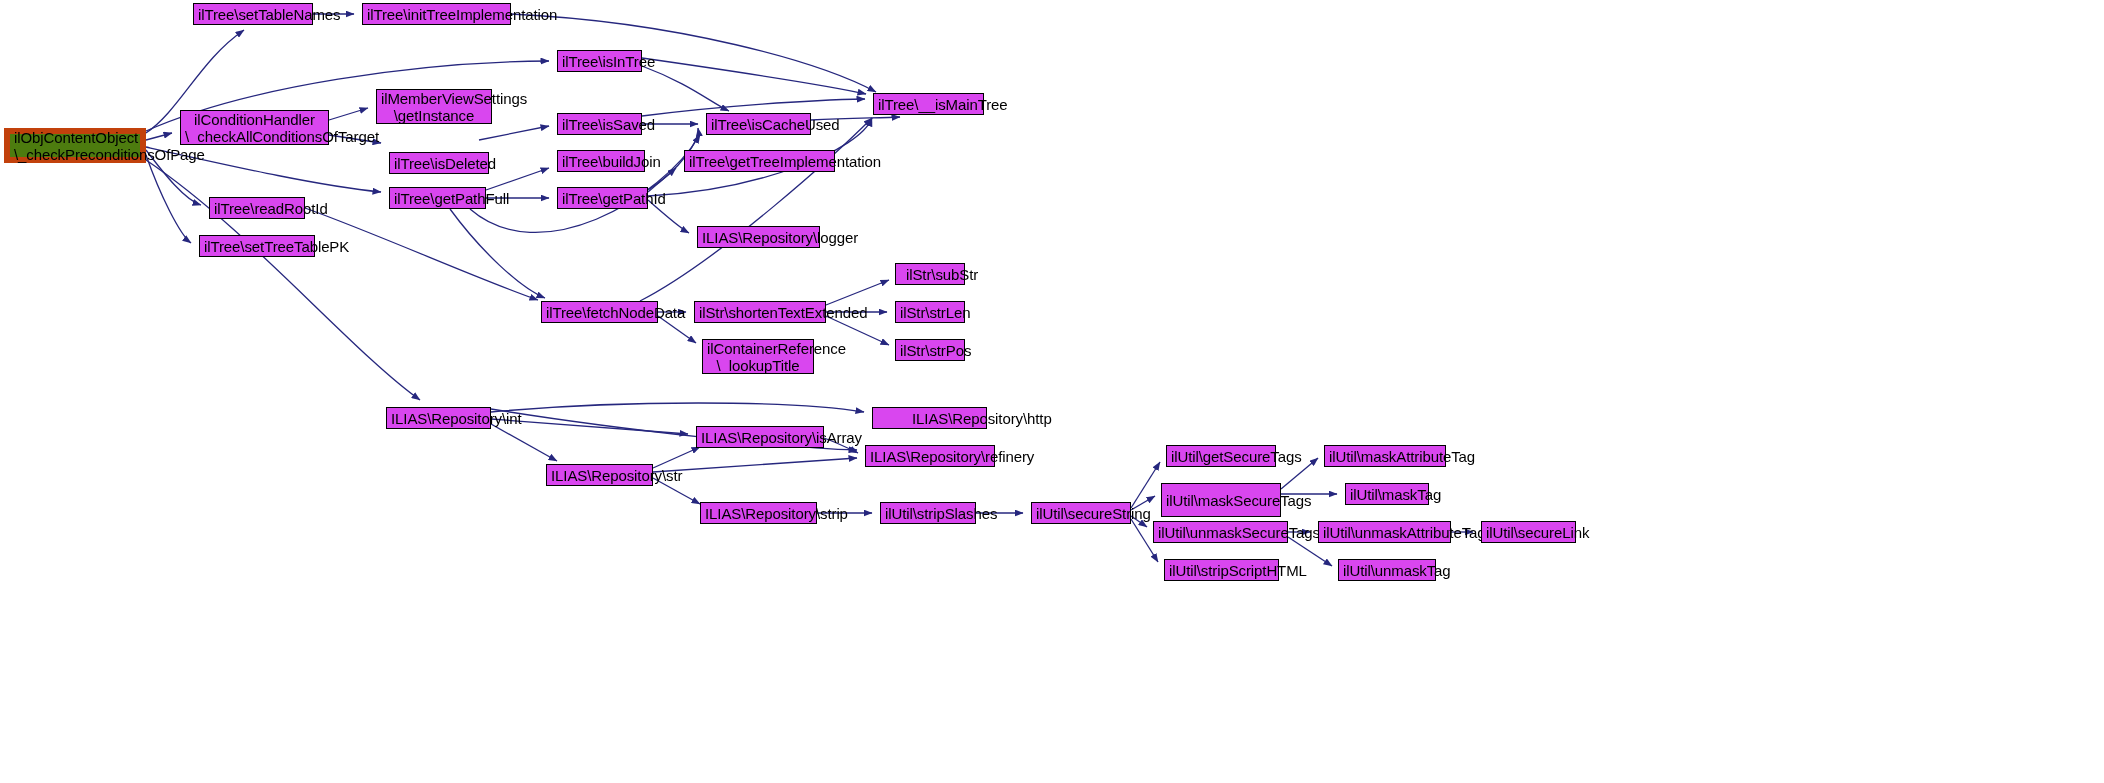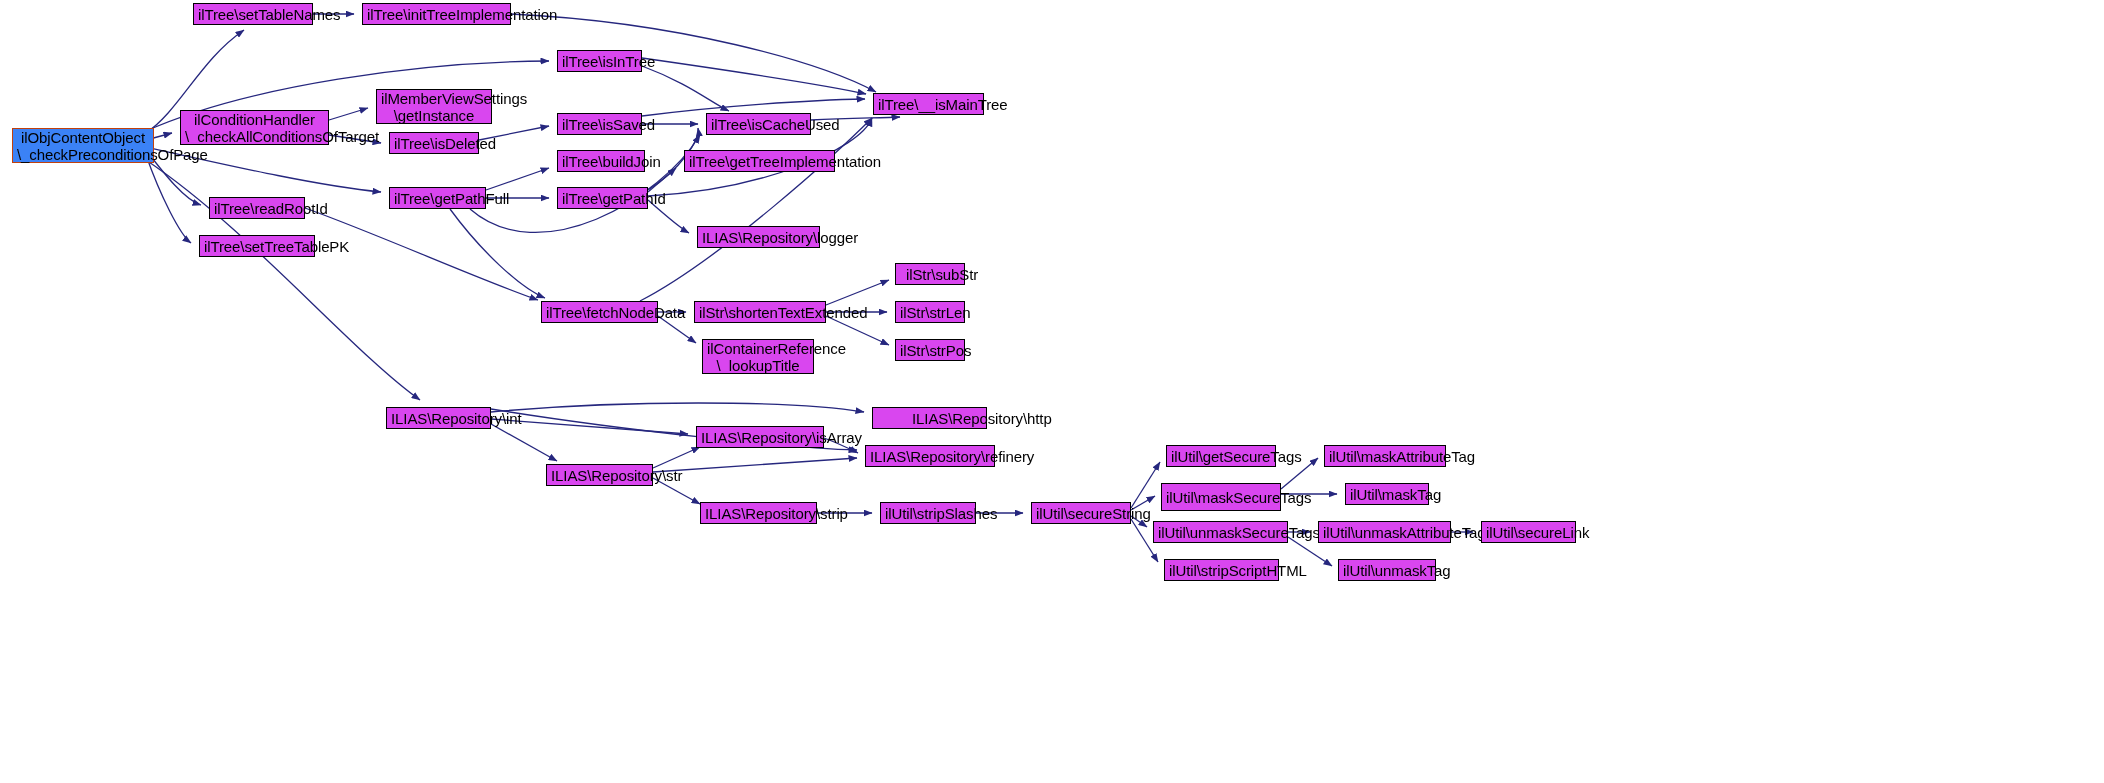--- a/index.html
+++ b/index.html
@@ -42,9 +42,8 @@
     z-index: 5;
   }
   .node.root {
-    background: #3b82f6;
-    border: 1px solid #c2410c;
-    margin-left: 8px;
+    background: #4d7c0f;
+    border: 6px solid #c2410c;
   }
   .node .label {
     display: block;

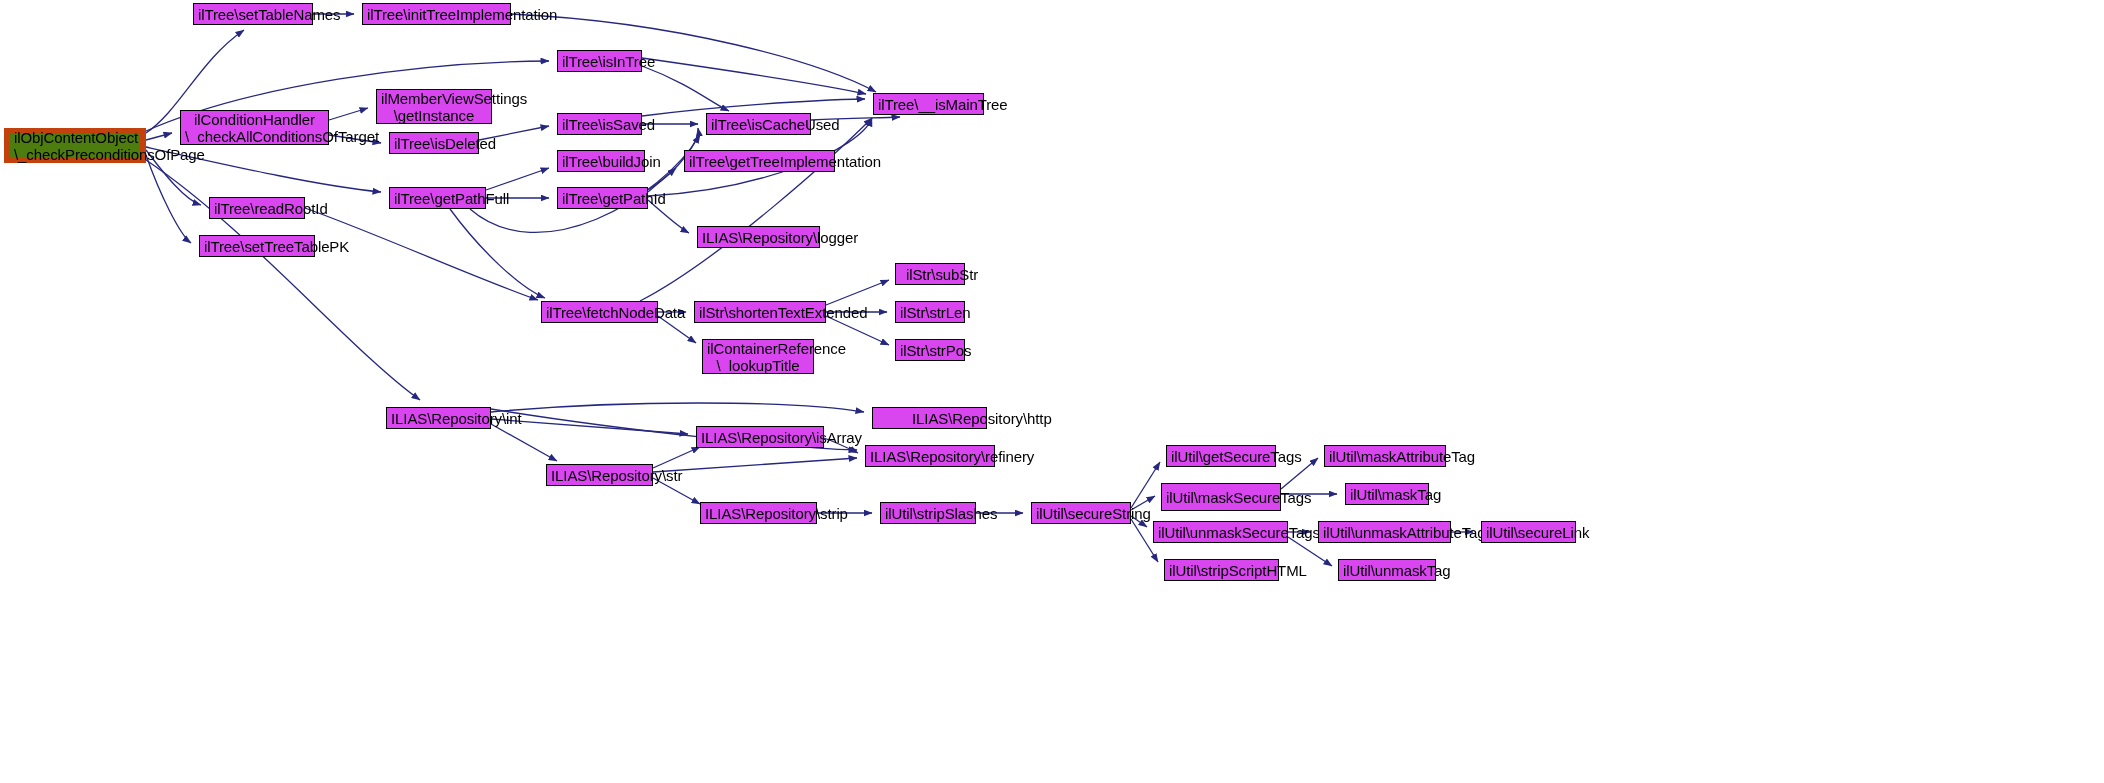--- a/index.html
+++ b/index.html
@@ -129,7 +129,7 @@
 \_checkAllConditionsOfTarget</span></div>
       <div class="node" style="left: 557px; top: 113px; width: 85px; height: 22px;"><span class="label">ilTree\isSaved</span></div>
       <div class="node" style="left: 706px; top: 113px; width: 105px; height: 22px;"><span class="label">ilTree\isCacheUsed</span></div>
-      <div class="node" style="left: 389px; top: 132px; width: 90px; height: 22px;"><span class="label">ilTree\isDeleted</span></div>
+      <div class="node" style="left: 389px; top: 152px; width: 100px; height: 22px;"><span class="label">ilTree\isDeleted</span></div>
       <div class="node" style="left: 557px; top: 150px; width: 88px; height: 22px;"><span class="label">ilTree\buildJoin</span></div>
       <div class="node" style="left: 684px; top: 150px; width: 151px; height: 22px;"><span class="label">ilTree\getTreeImplementation</span></div>
       <div class="node" style="left: 209px; top: 197px; width: 96px; height: 22px; text-align: center;"><span class="label">ilTree\readRootId</span></div>

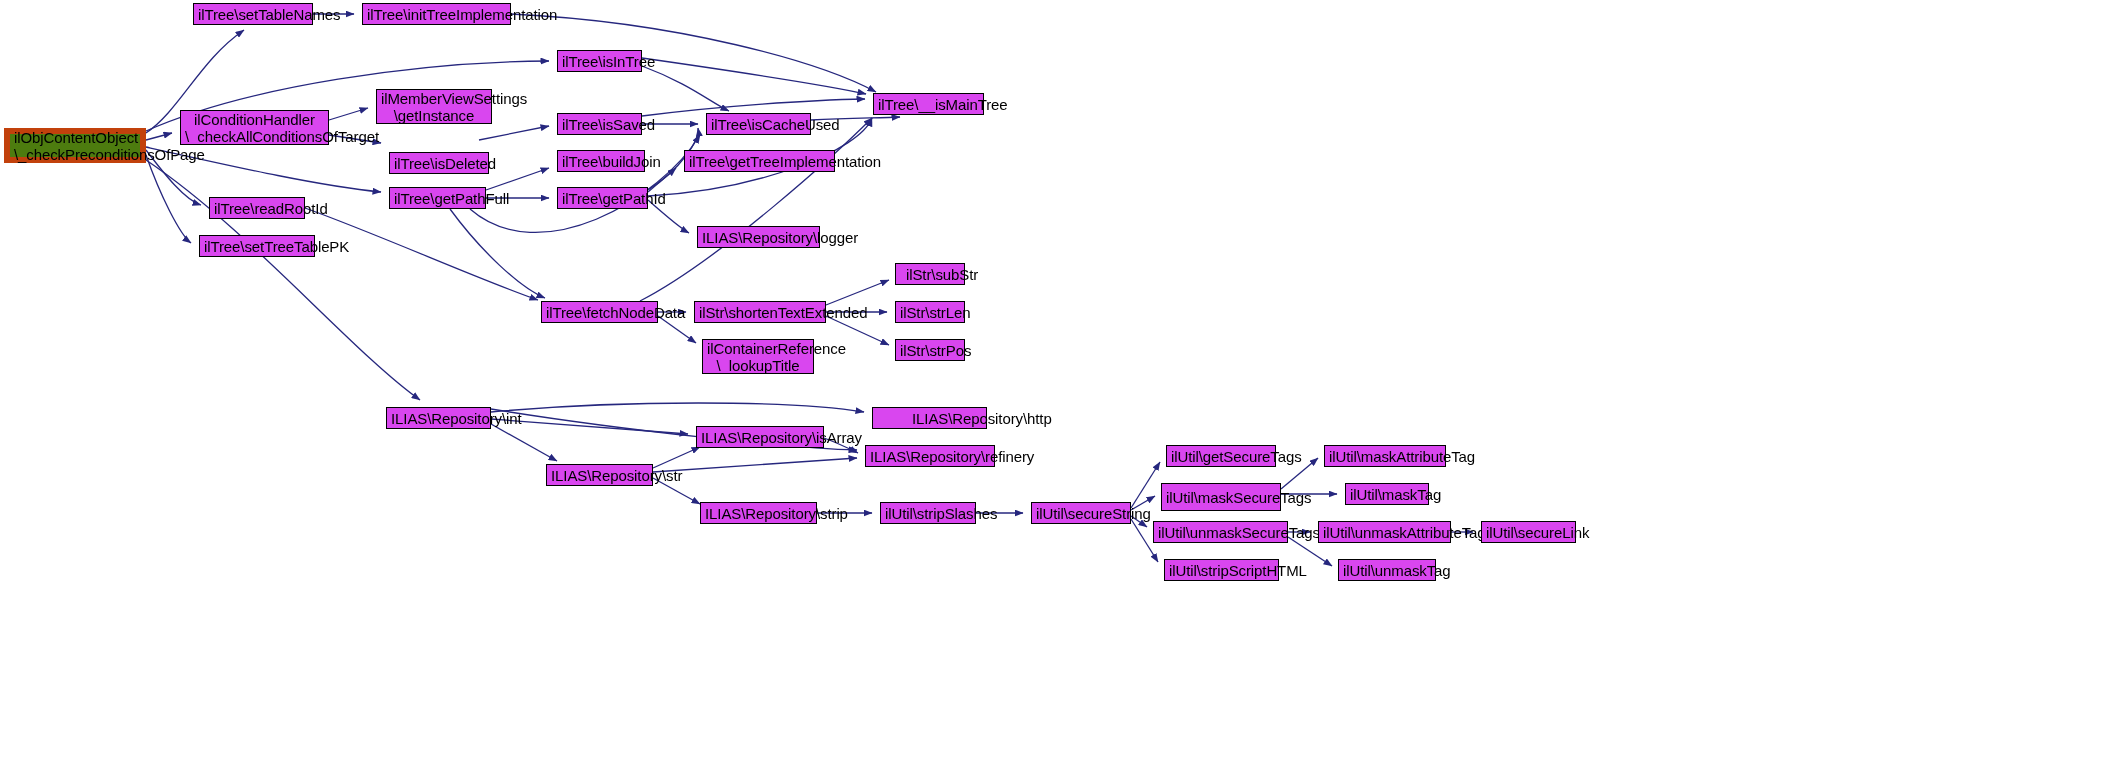--- a/index.html
+++ b/index.html
@@ -151,7 +151,7 @@
       <div class="node" style="left: 546px; top: 464px; width: 107px; height: 22px;"><span class="label">ILIAS\Repository\str</span></div>
       <div class="node" style="left: 1166px; top: 445px; width: 110px; height: 22px;"><span class="label">ilUtil\getSecureTags</span></div>
       <div class="node" style="left: 1324px; top: 445px; width: 122px; height: 22px;"><span class="label">ilUtil\maskAttributeTag</span></div>
-      <div class="node" style="left: 1161px; top: 483px; width: 120px; height: 28px;"><span class="label">ilUtil\maskSecureTags</span></div>
+      <div class="node" style="left: 1161px; top: 483px; width: 120px; height: 34px;"><span class="label">ilUtil\maskSecureTags</span></div>
       <div class="node" style="left: 1345px; top: 483px; width: 84px; height: 22px;"><span class="label">ilUtil\maskTag</span></div>
       <div class="node" style="left: 700px; top: 502px; width: 117px; height: 22px;"><span class="label">ILIAS\Repository\strip</span></div>
       <div class="node" style="left: 880px; top: 502px; width: 96px; height: 22px;"><span class="label">ilUtil\stripSlashes</span></div>

